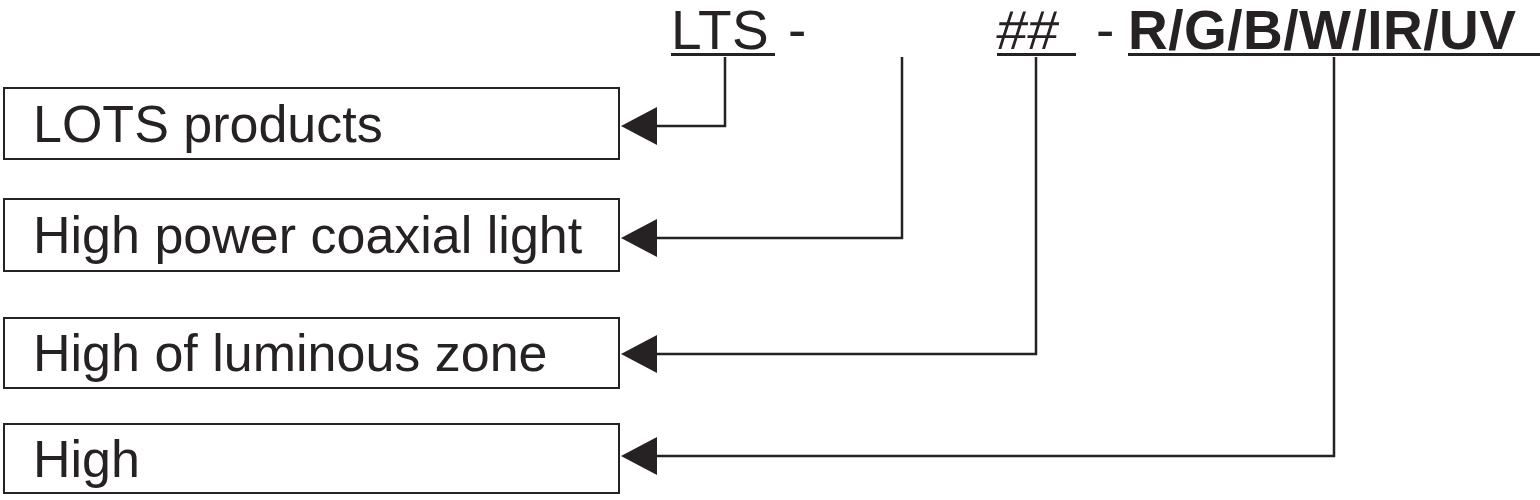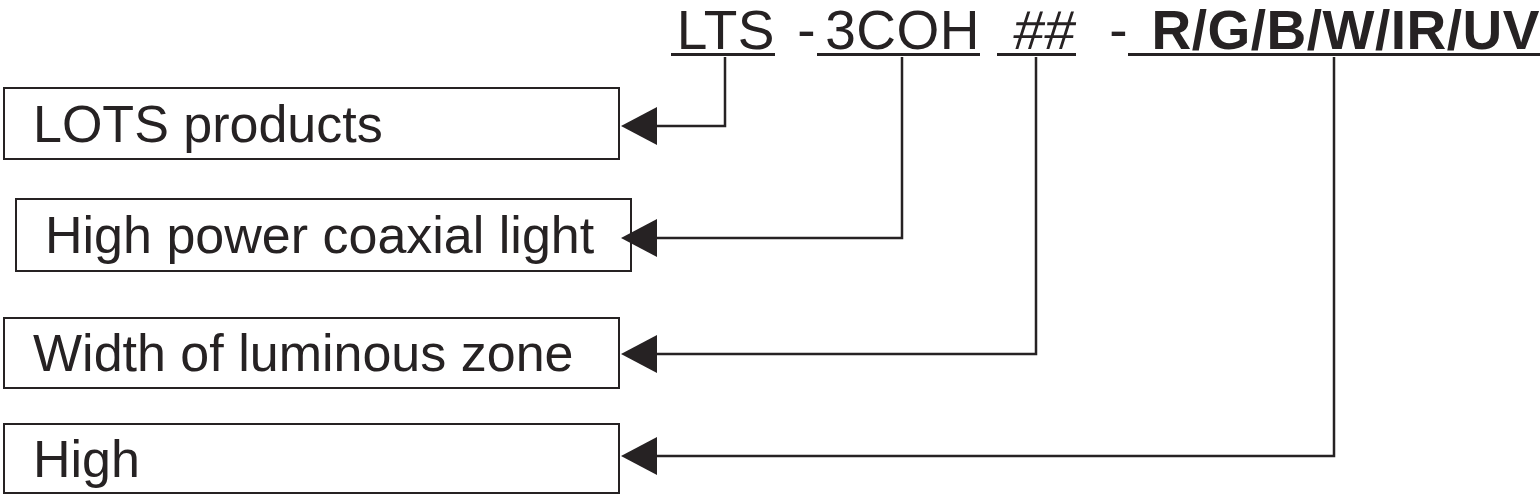--- a/index.html
+++ b/index.html
@@ -20,7 +20,7 @@
     height: 53px;
     font-size: 55px;
     line-height: 60px;
-    text-align: right;
+    text-align: left;
     white-space: nowrap;
     letter-spacing: 0.5px;
   }

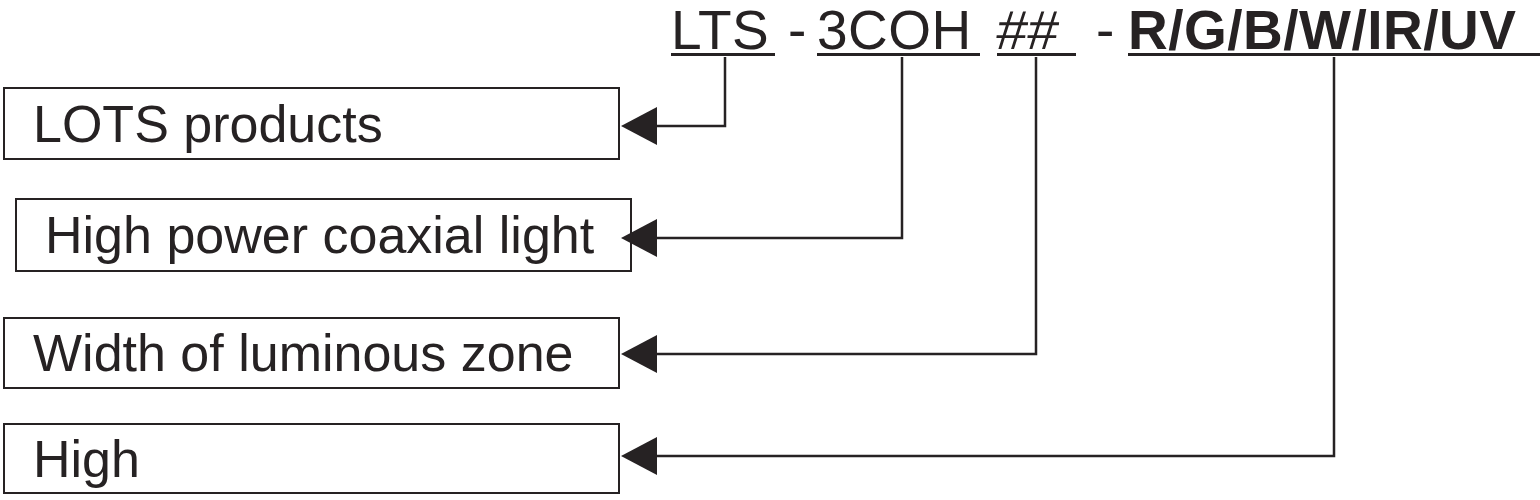--- a/index.html
+++ b/index.html
@@ -66,7 +66,6 @@
 
   <span class="seg seg-lts">LTS</span>
   <span class="dash dash-1">-</span>
-  <span class="seg seg-3coh">3COH</span>
   <span class="seg seg-hash"><span class="skew">##</span></span>
   <span class="dash dash-2">-</span>
   <span class="seg seg-color">R/G/B/W/IR/UV</span>

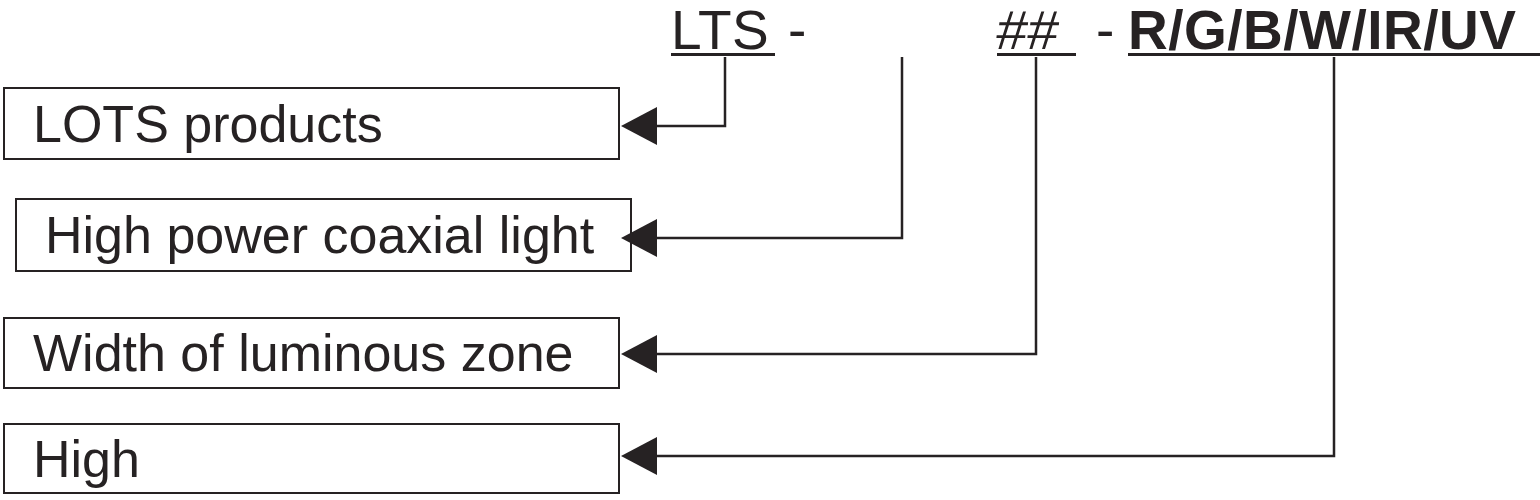--- a/index.html
+++ b/index.html
@@ -47,7 +47,7 @@
     white-space: nowrap;
   }
   .box-1 { top: 87px;  height: 73px; }
-  .box-2 { top: 198px; height: 74px; margin-left: 12px; }
+  .box-2 { top: 198px; height: 74px; }
   .box-3 { top: 317px; height: 72px; }
   .box-4 { top: 423px; height: 71px; }
   

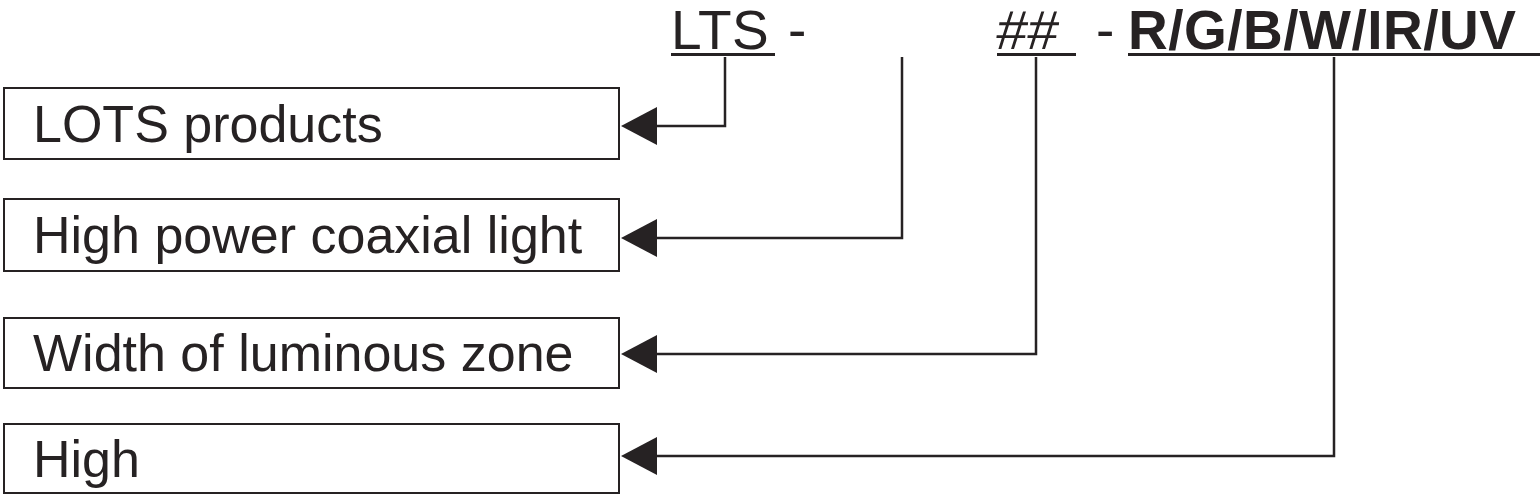--- a/index.html
+++ b/index.html
@@ -77,7 +77,7 @@
     <span>High power coaxial light</span>
   </div>
   <div class="label-box box-3">
-    <span>Width of luminous zone</span>
+    <span>High of luminous zone</span>
   </div>
   <div class="label-box box-4">
     <span>High</span>

